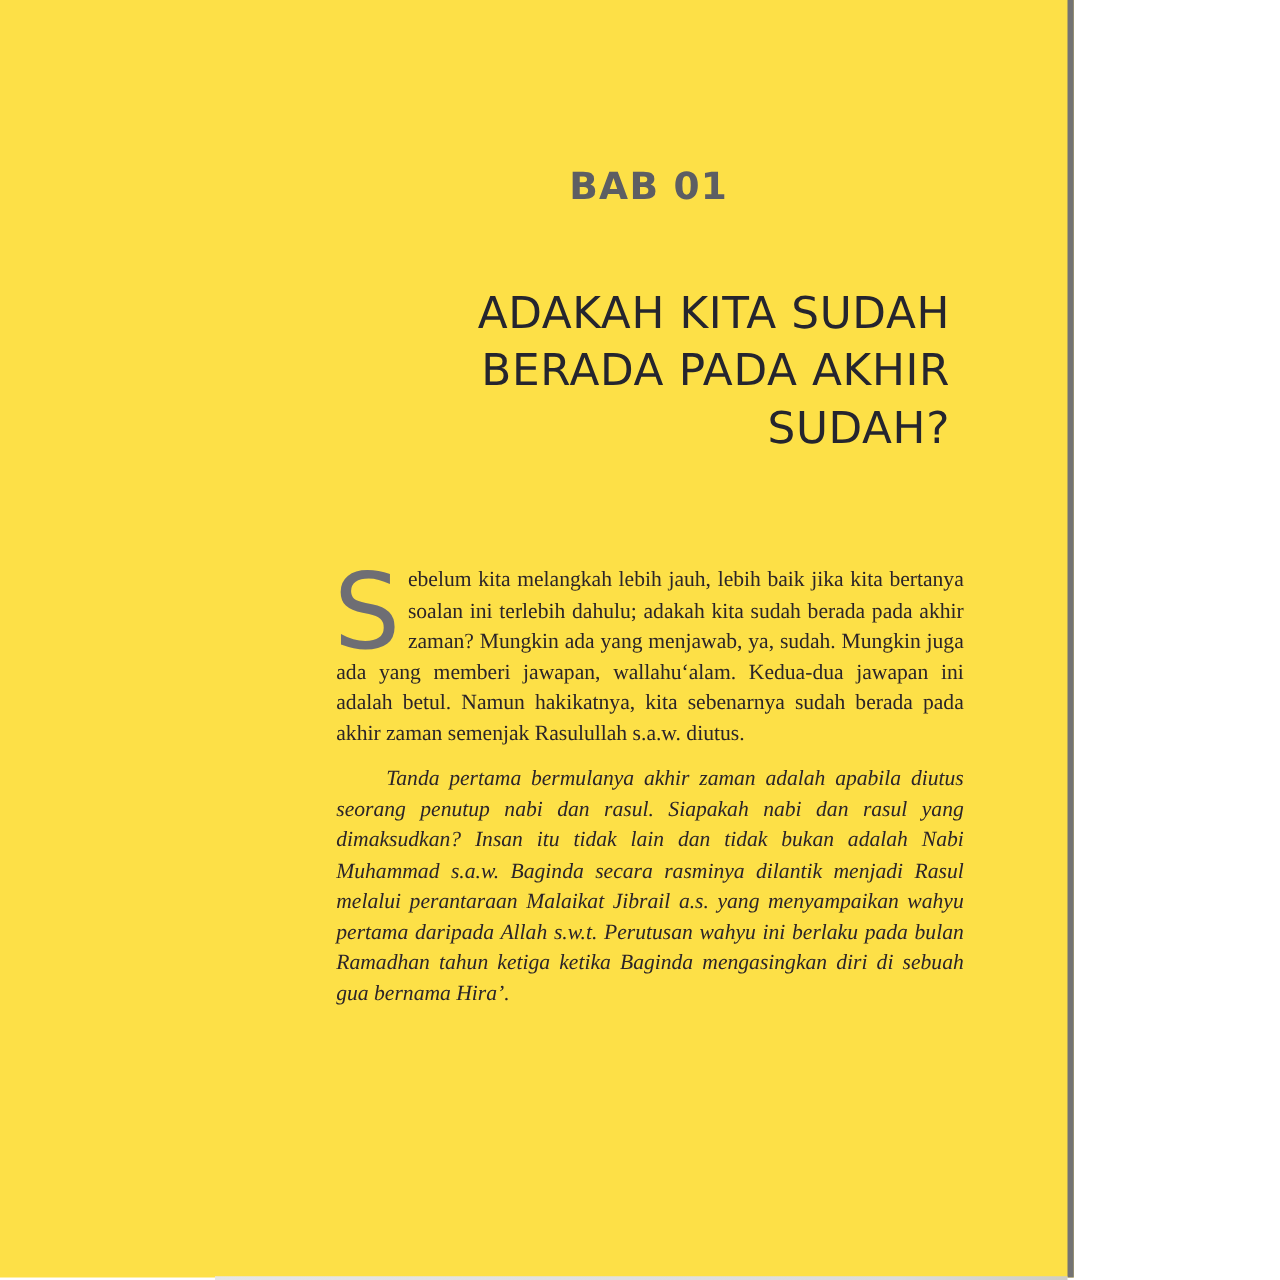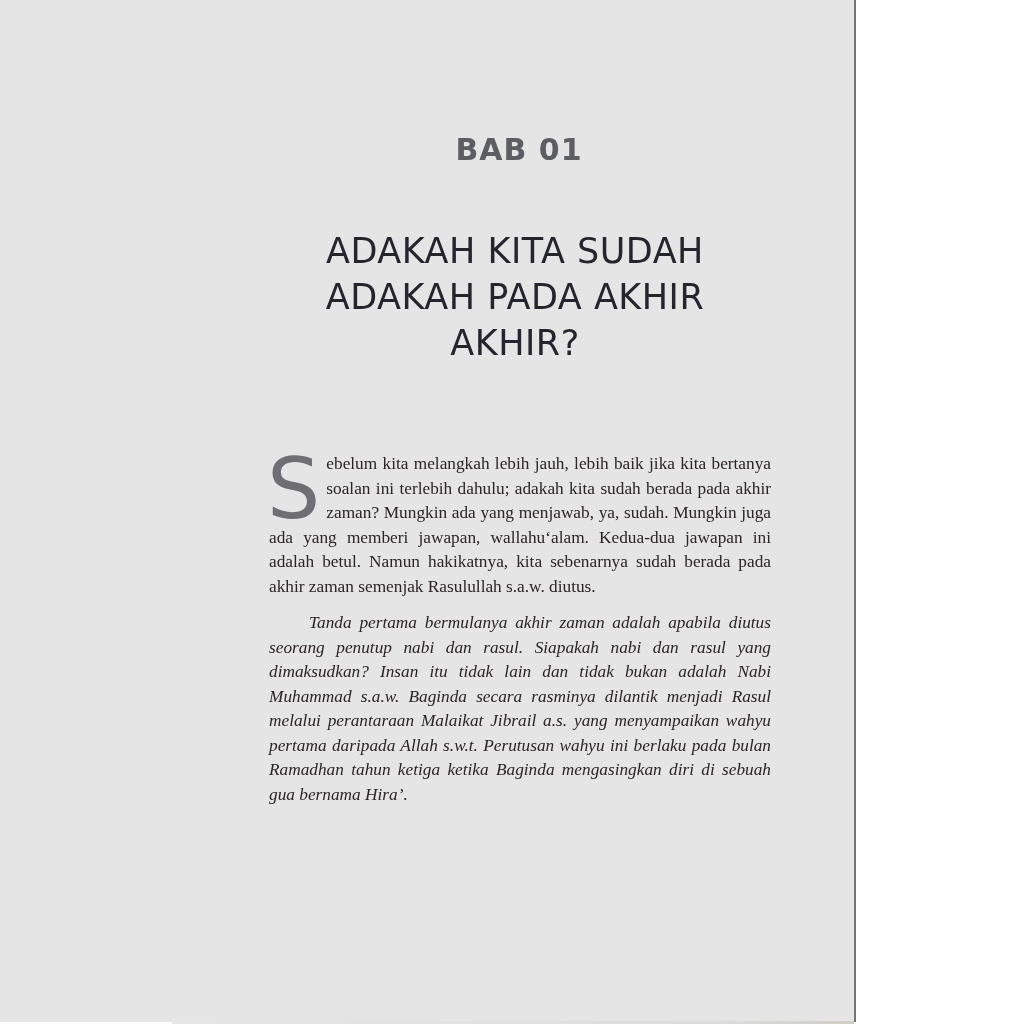--- a/index.html
+++ b/index.html
@@ -16,8 +16,8 @@
       top: 0;
       width: 854px;
       height: 1022px;
-      background: #e5e5e5;
-      border-right: 2px solid #737373;
+      background: #fde047;
+      border-right: 5px solid #737373;
     }
     .page-bottom-edge {
       position: absolute;

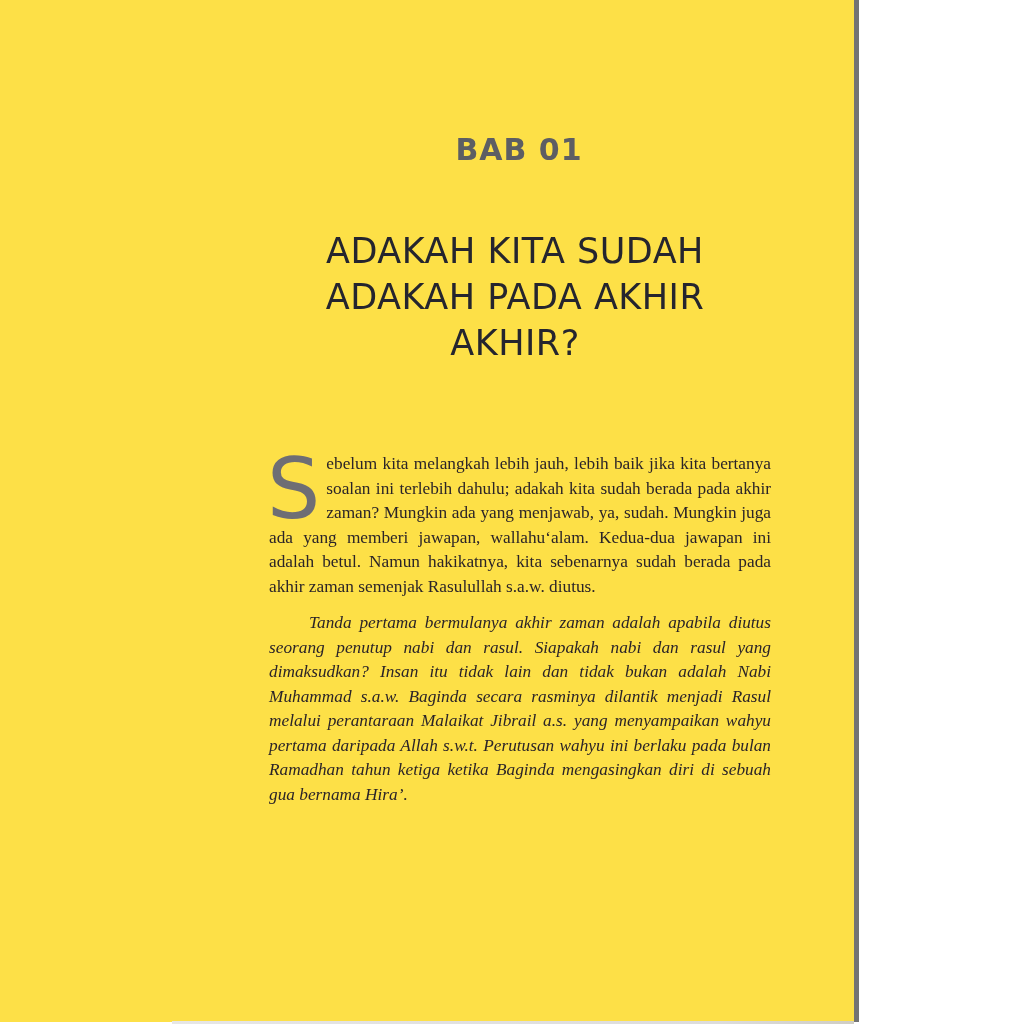--- a/index.html
+++ b/index.html
@@ -44,7 +44,7 @@
       left: 270px;
       width: 490px;
       top: 228px;
-      text-align: center;
+      text-align: right;
       font-family: "DejaVu Sans", sans-serif;
       font-weight: normal;
       font-size: 35px;

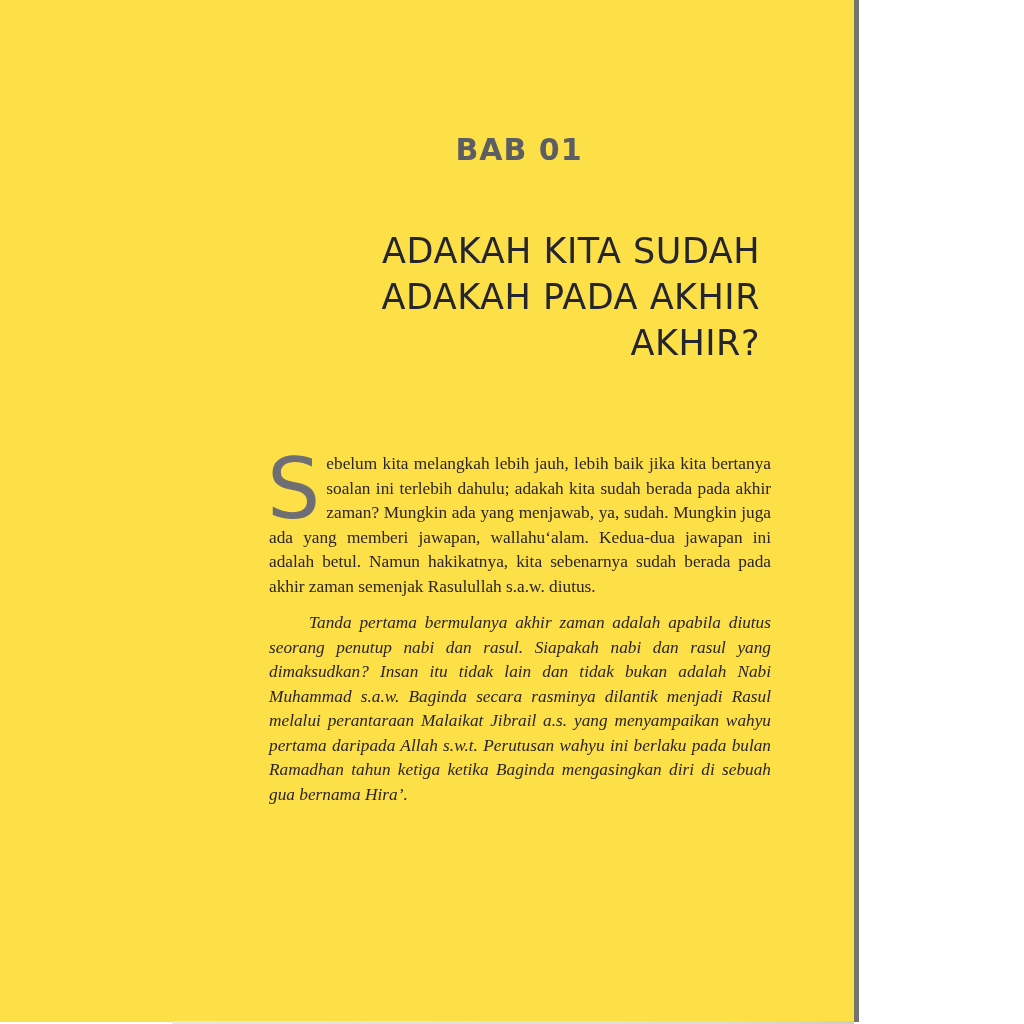--- a/index.html
+++ b/index.html
@@ -89,7 +89,7 @@
 
   <h1 class="chapter-title" style="margin:0;">
     <span>ADAKAH KITA SUDAH</span>
-    <span>ADAKAH PADA AKHIR</span>
+    <span>BERADA PADA AKHIR</span>
     <span>AKHIR?</span>
   </h1>
 

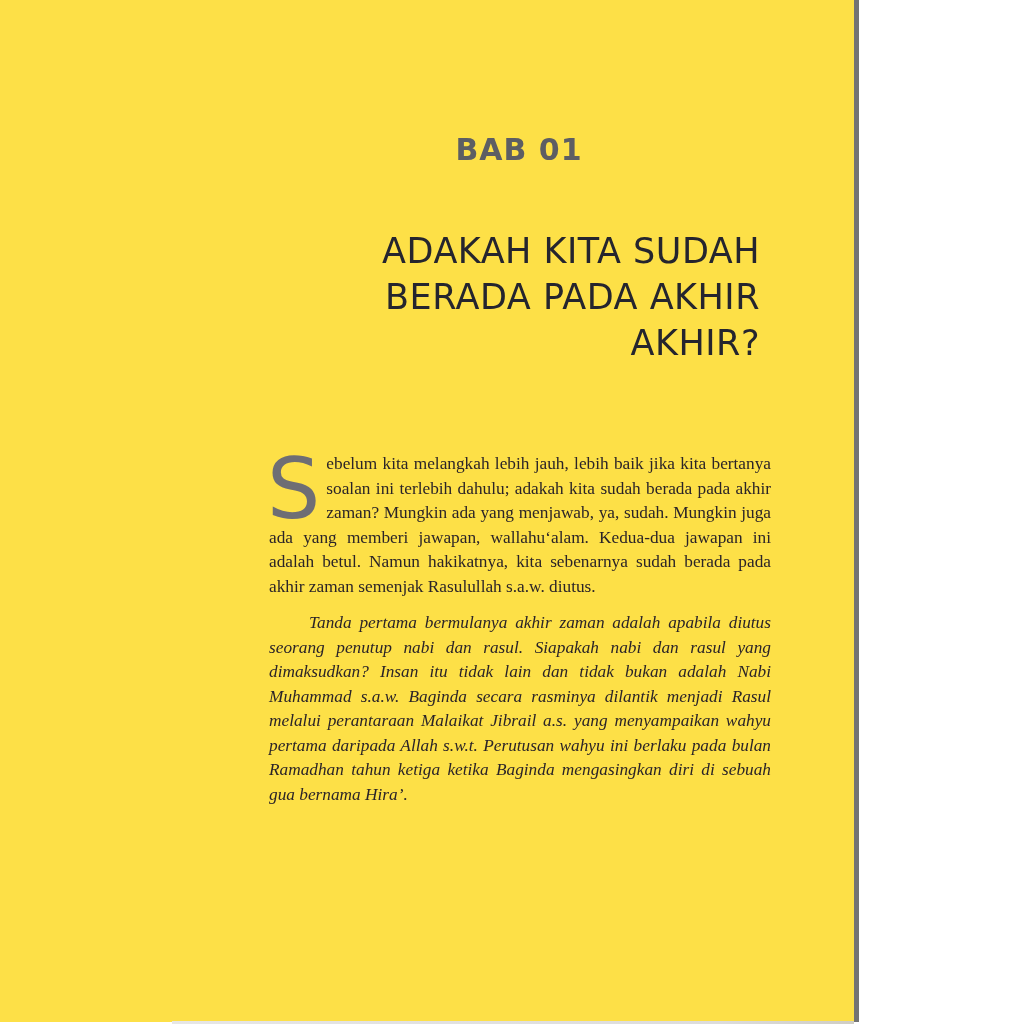--- a/index.html
+++ b/index.html
@@ -90,7 +90,7 @@
   <h1 class="chapter-title" style="margin:0;">
     <span>ADAKAH KITA SUDAH</span>
     <span>BERADA PADA AKHIR</span>
-    <span>AKHIR?</span>
+    <span>SUDAH?</span>
   </h1>
 
   <div class="body-text">

